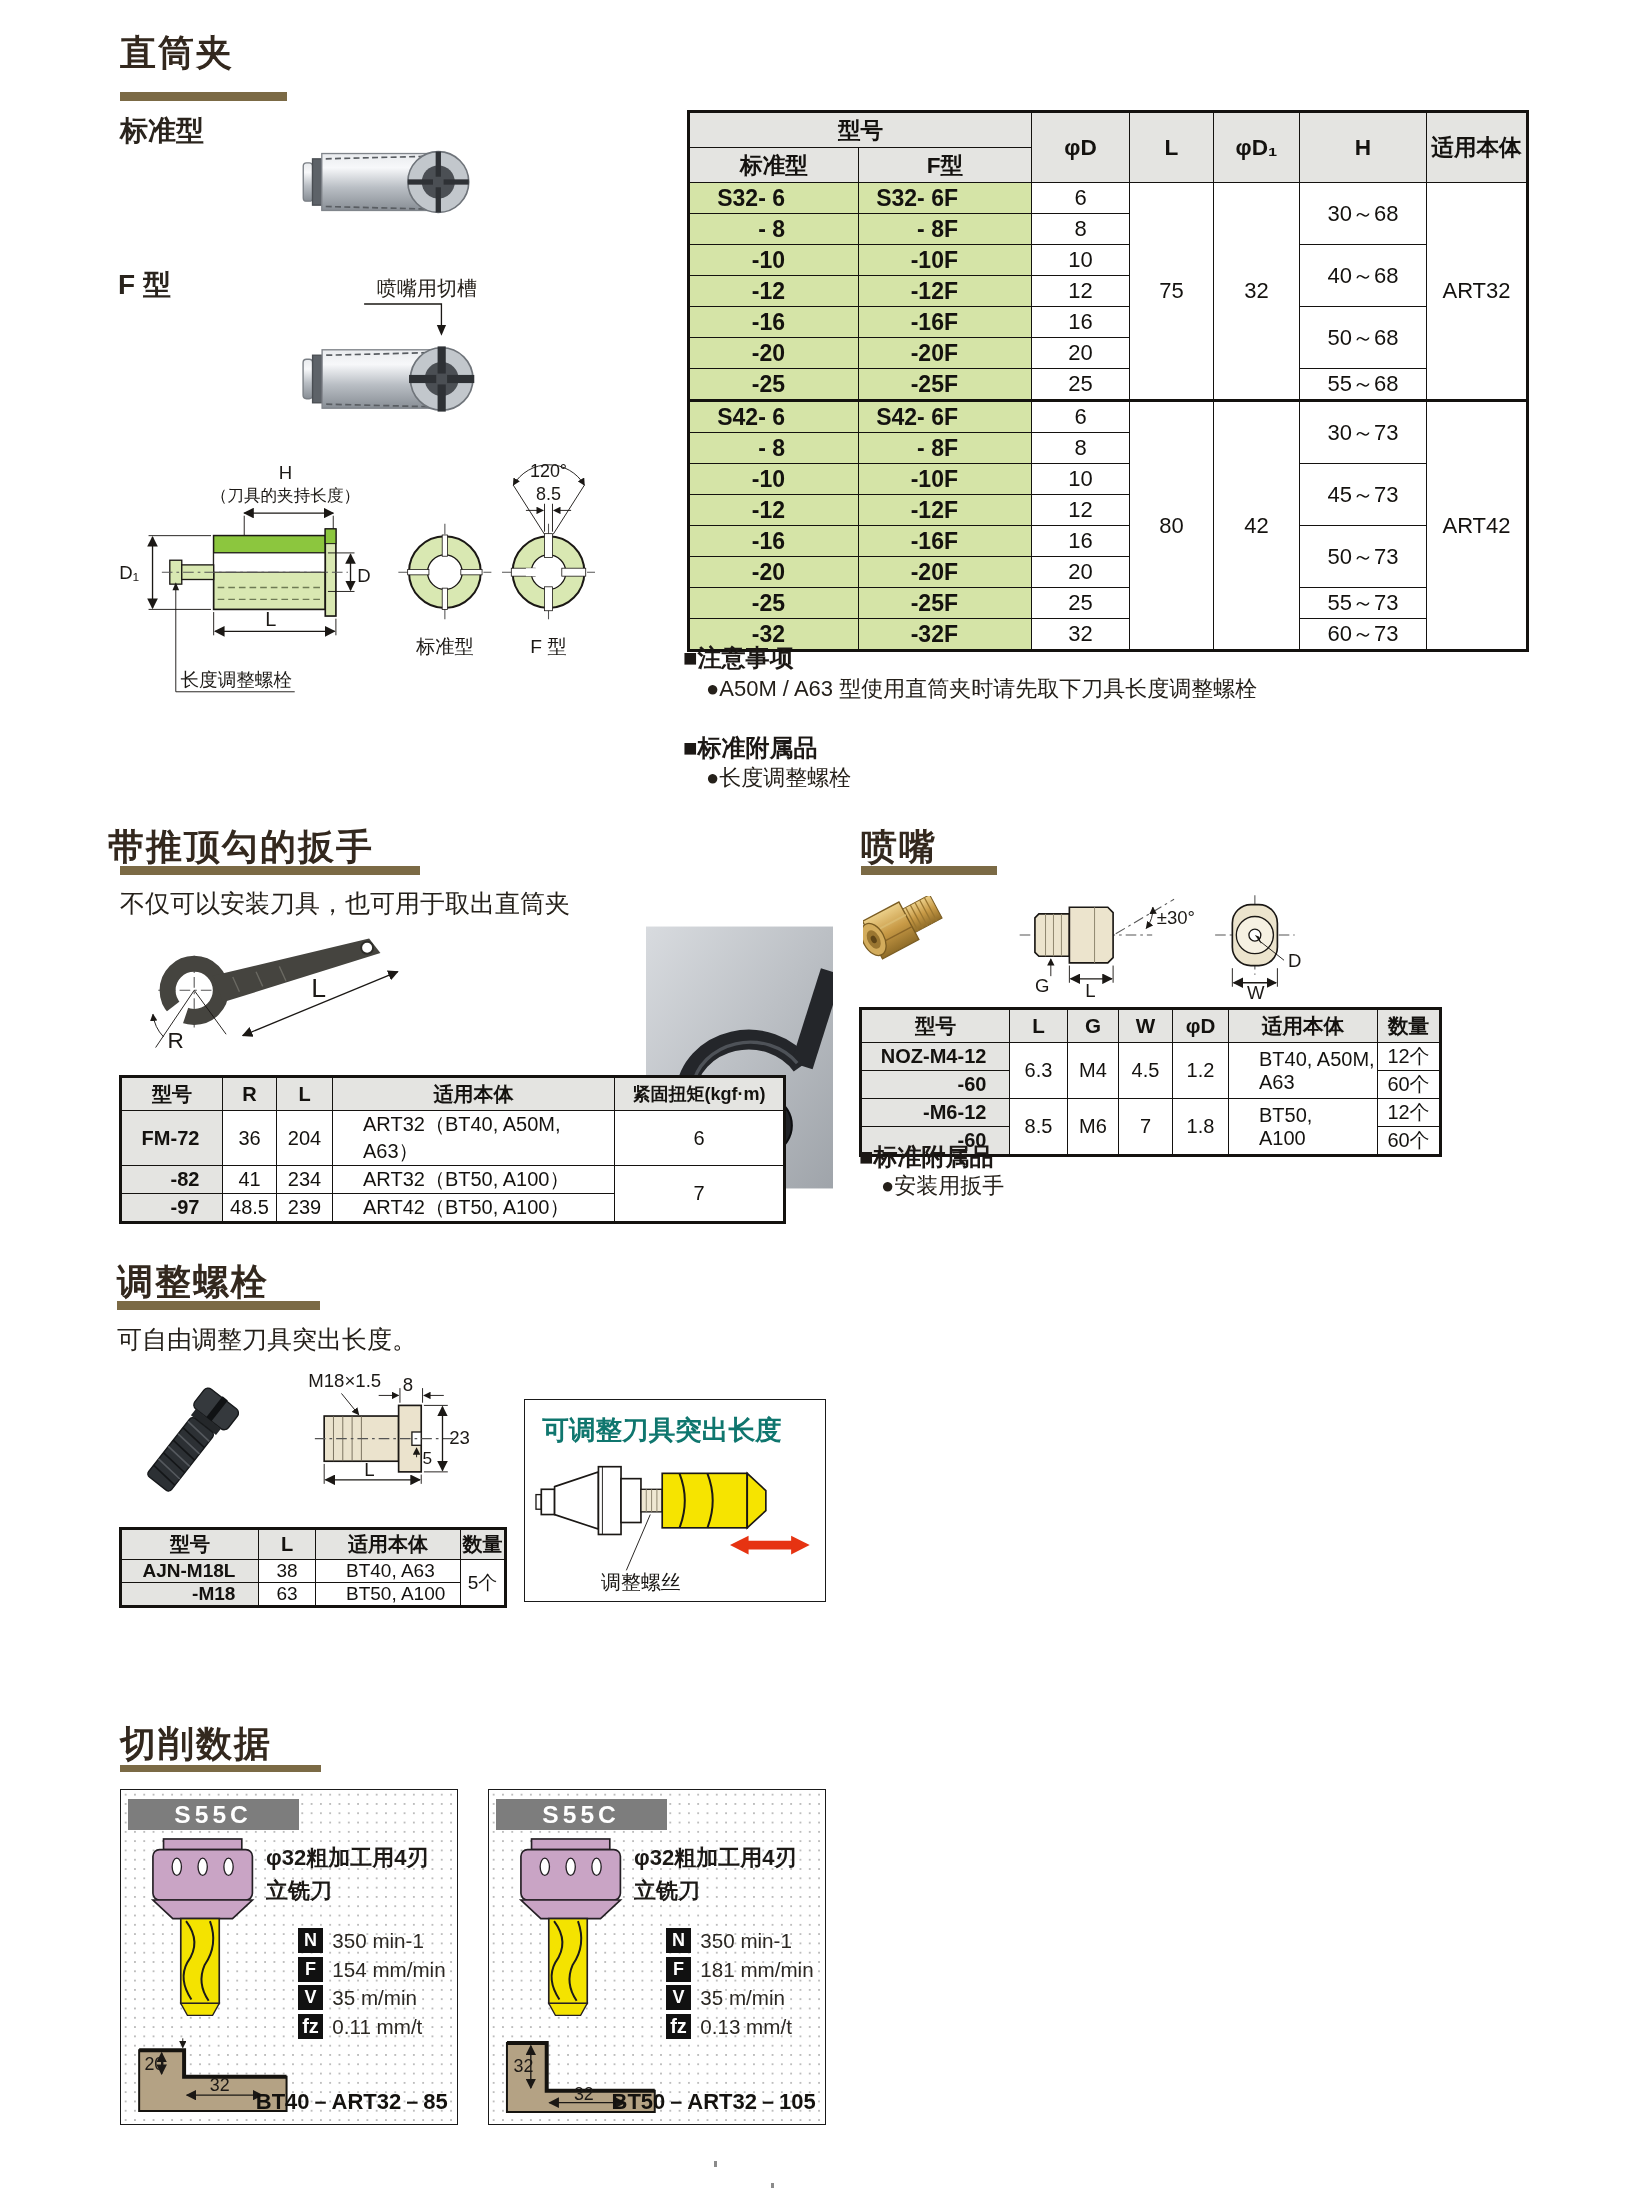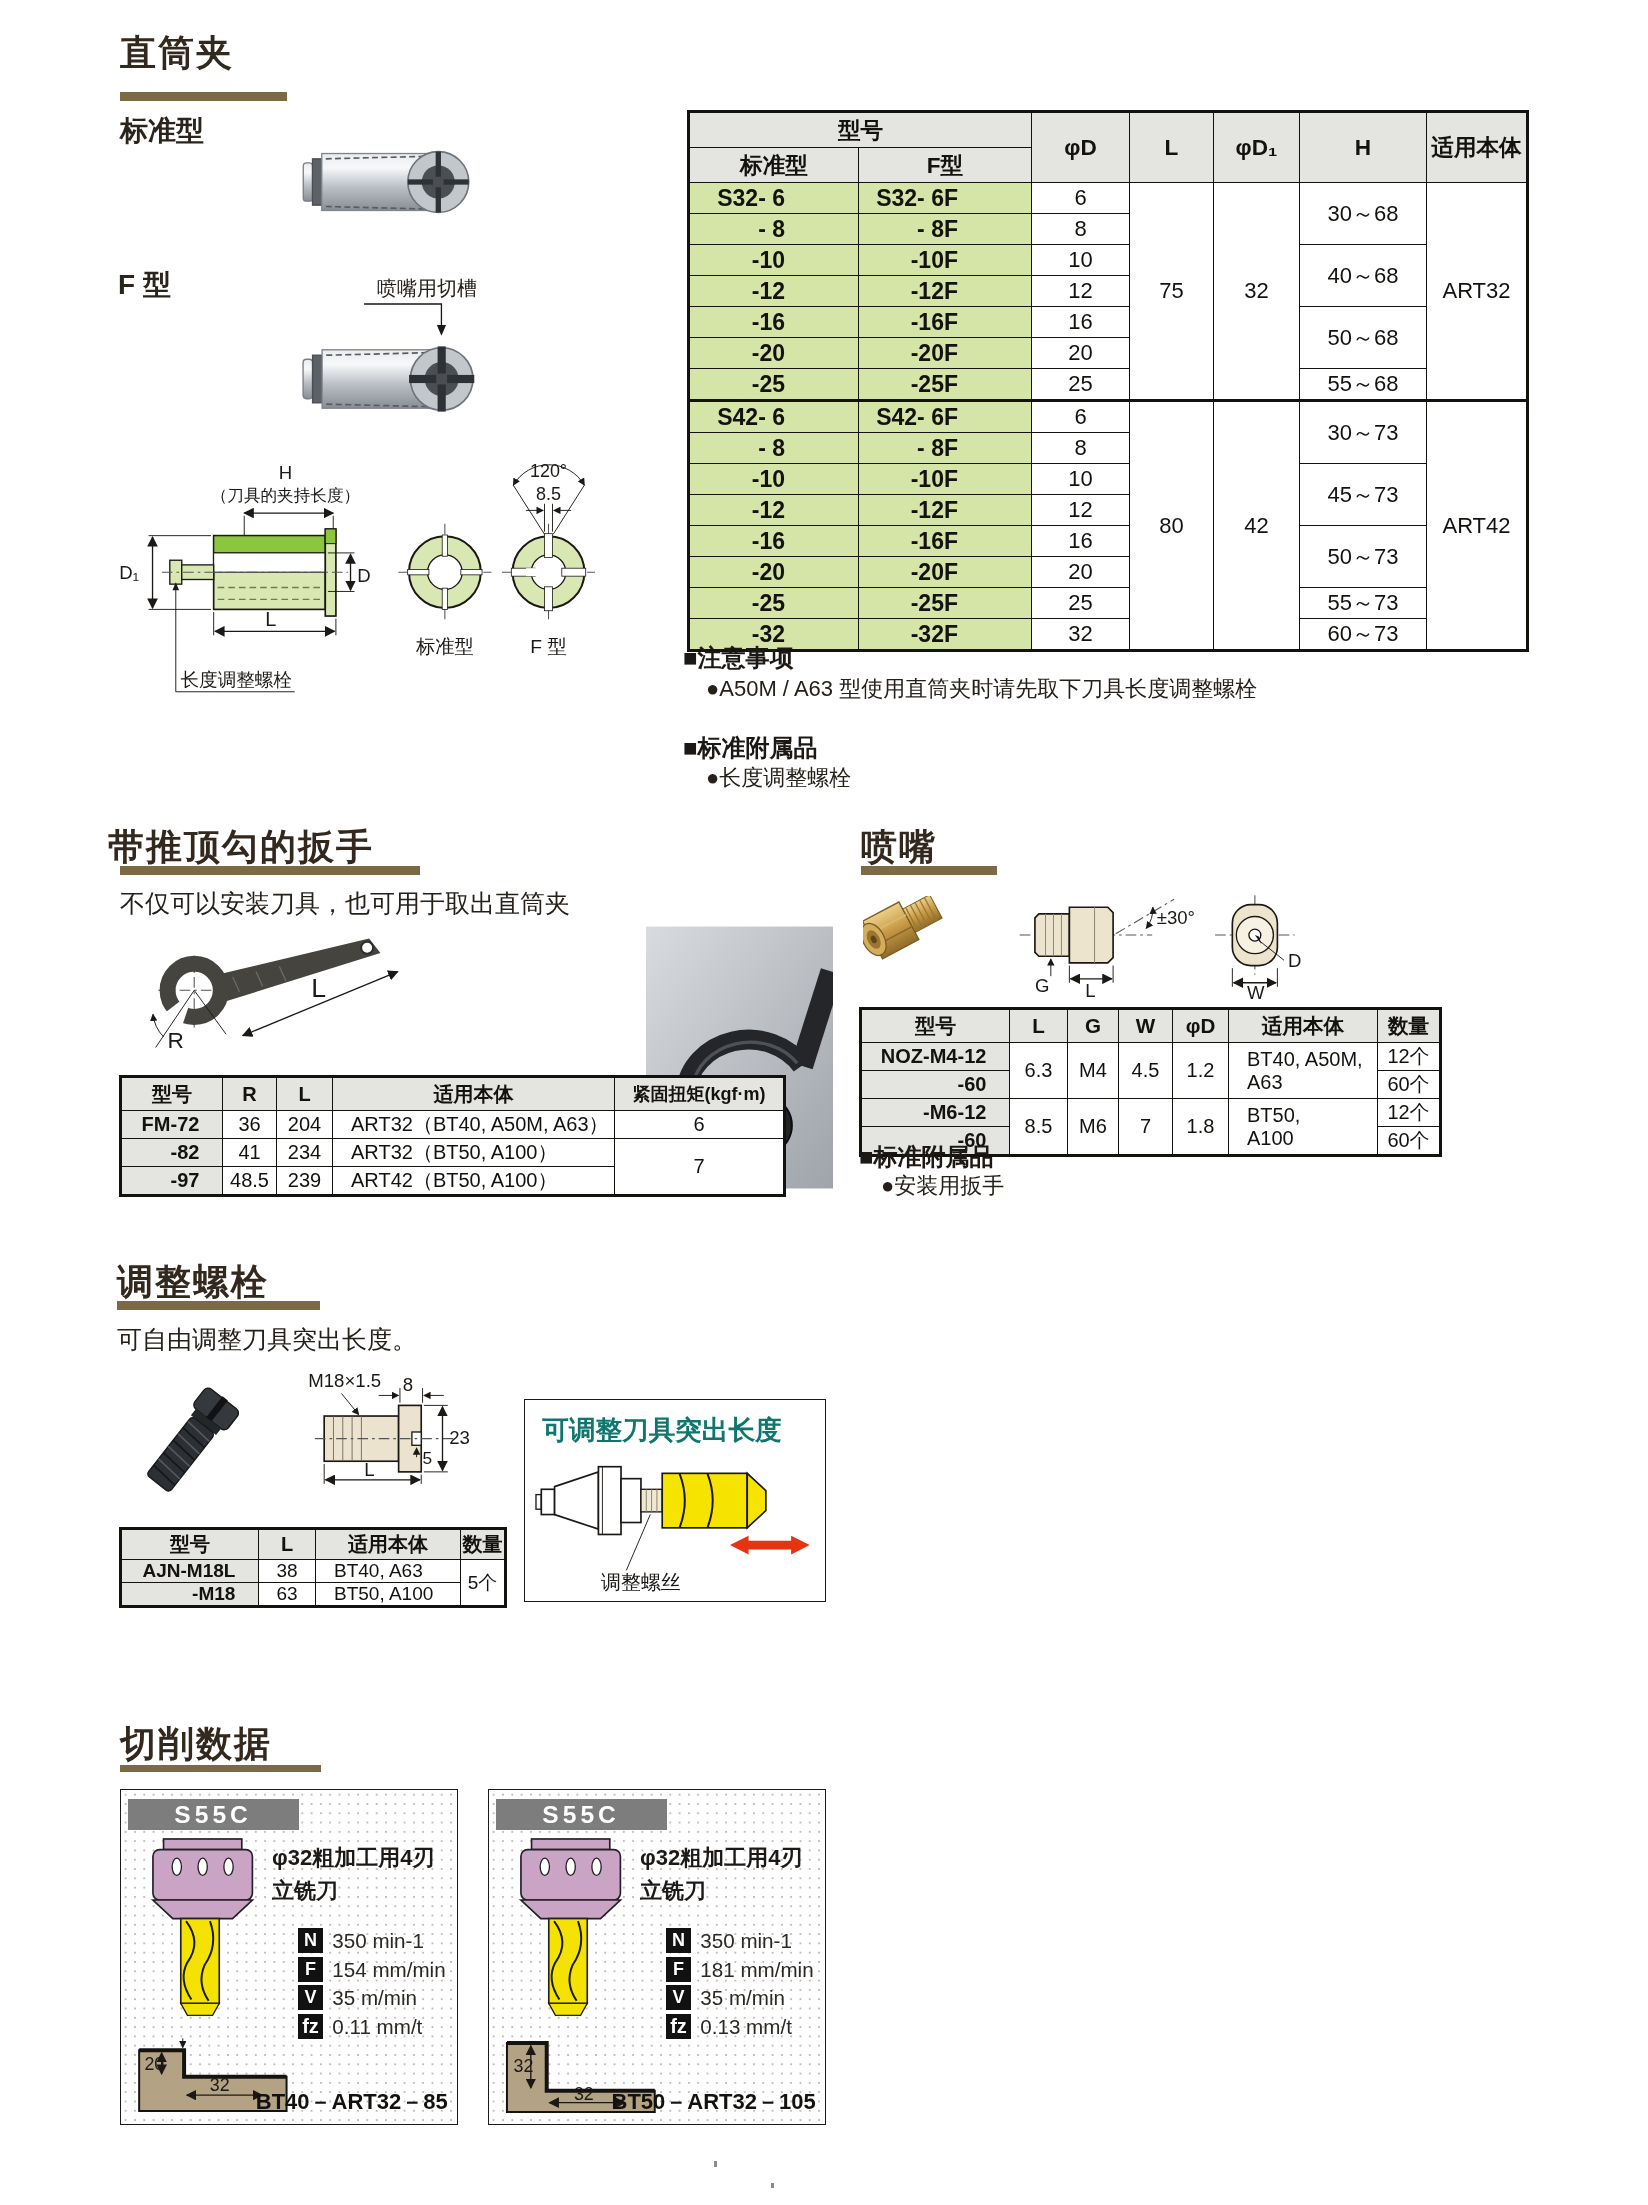--- a/index.html
+++ b/index.html
@@ -27,7 +27,7 @@
   .t-bolt td{height:21px;font-size:19px;}
   td.gm{background:#d5e4a7;font-weight:bold;text-align:right;padding-right:73px;font-size:23px;}
   td.hm{background:#e4e4e1;font-weight:bold;text-align:right;padding-right:22.6px;}
-  td.l{text-align:left;padding-left:18px;}
+  td.l{text-align:left;padding-left:30px;}
   td.pre{white-space:pre-line;line-height:1.15;}
   td.gtop{border-top:3.3px solid #14120f;}
   

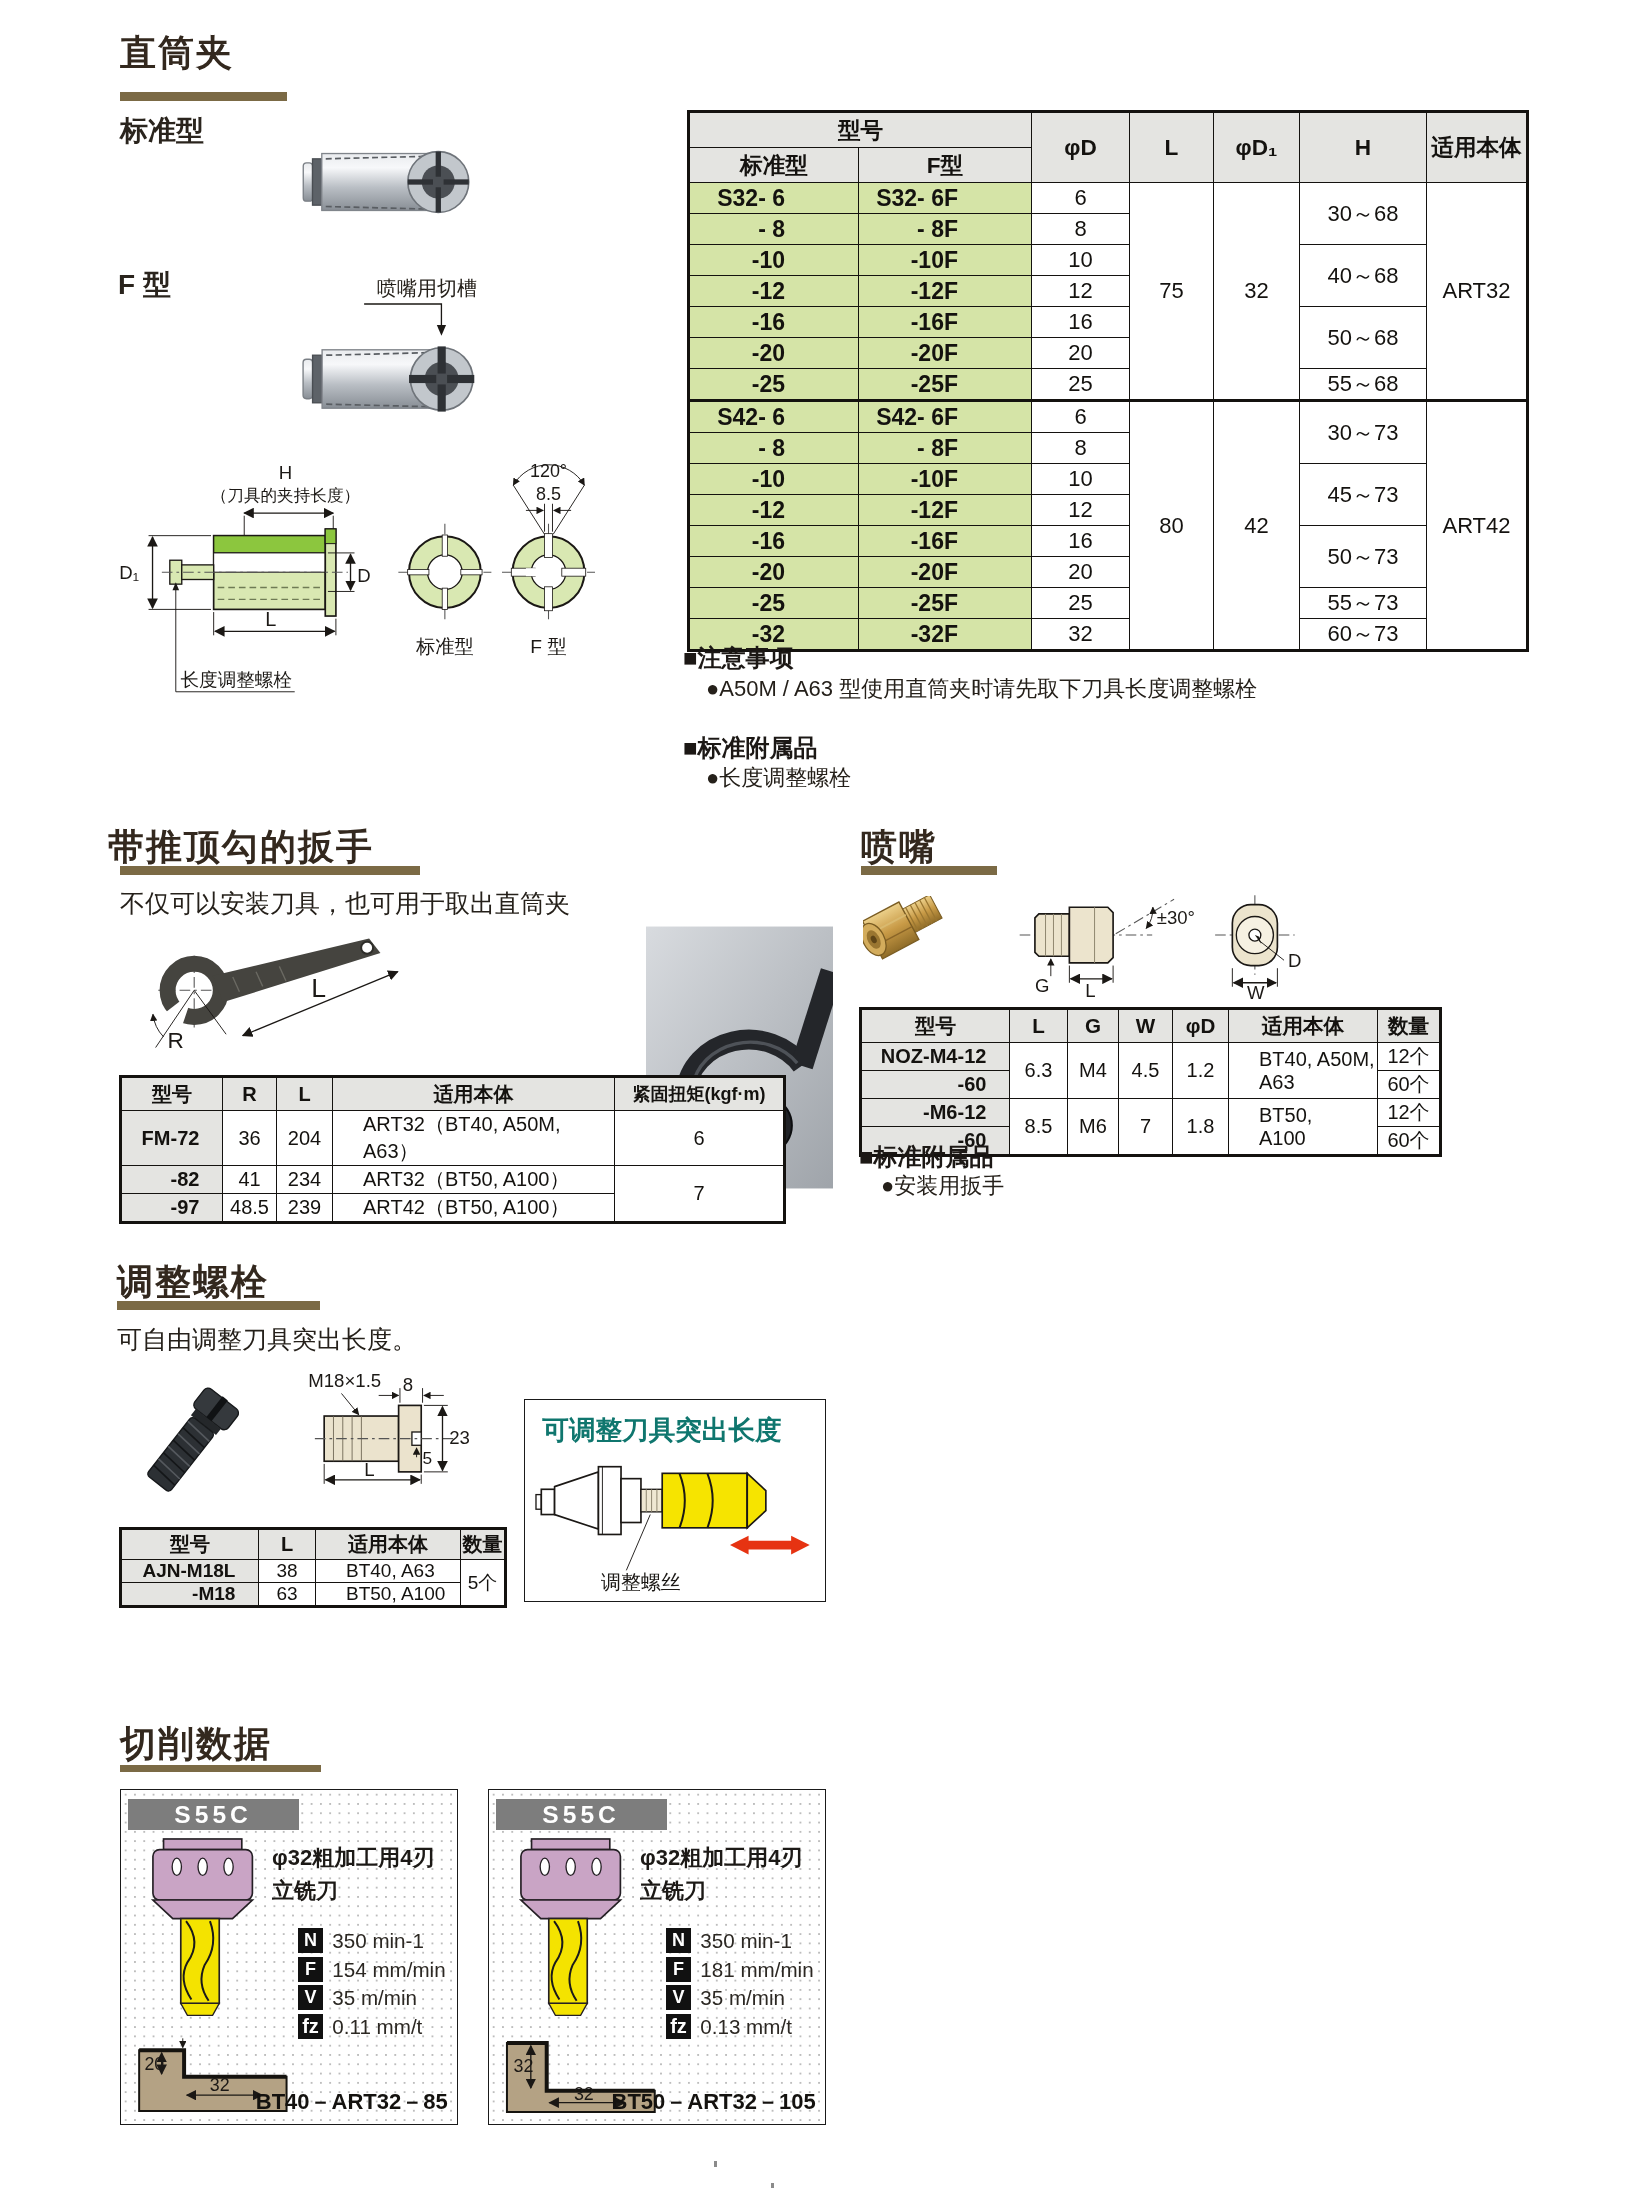--- a/index.html
+++ b/index.html
@@ -35,7 +35,7 @@
         background-image:radial-gradient(circle,#bdbdbd 1.1px,transparent 1.3px);background-size:9.3px 9.3px;}
   .mat{position:absolute;left:6.6px;top:9.3px;width:171px;height:31px;background:#7d7d7d;color:#fff;
        font-size:24.6px;font-weight:bold;text-align:center;line-height:31px;letter-spacing:4px;}
-  .tooltext{position:absolute;left:151px;top:51px;width:179px;font-size:22px;font-weight:bold;line-height:1.5;color:#1c1916;}
+  .tooltext{position:absolute;left:145px;top:51px;width:179px;font-size:22px;font-weight:bold;line-height:1.5;color:#1c1916;}
   .prow{position:absolute;left:177px;display:flex;align-items:center;}
   .pkey{width:25px;height:25px;background:#111;color:#fff;font-weight:bold;font-size:18px;text-align:center;line-height:25px;flex:none;}
   .pkey.fz{font-size:20px;}

